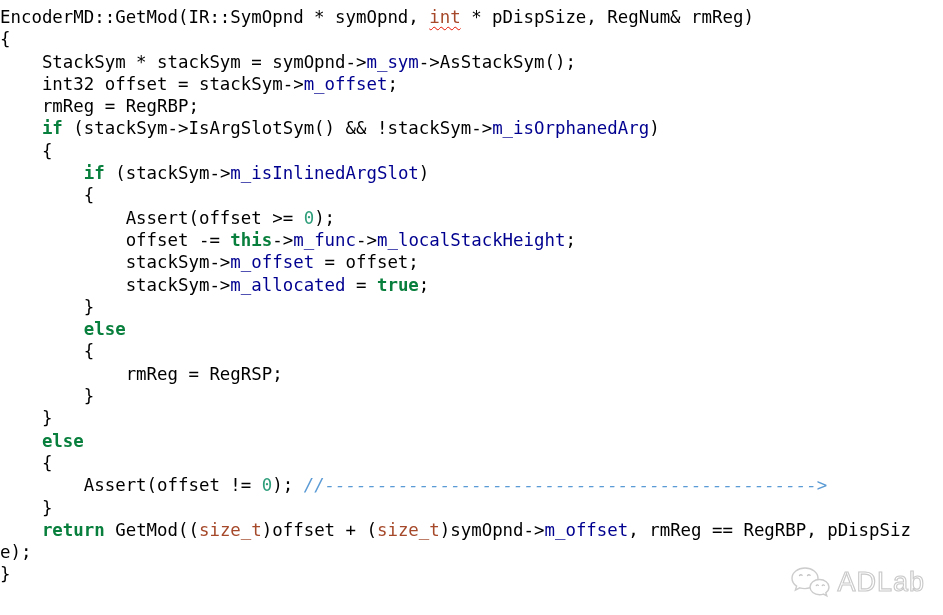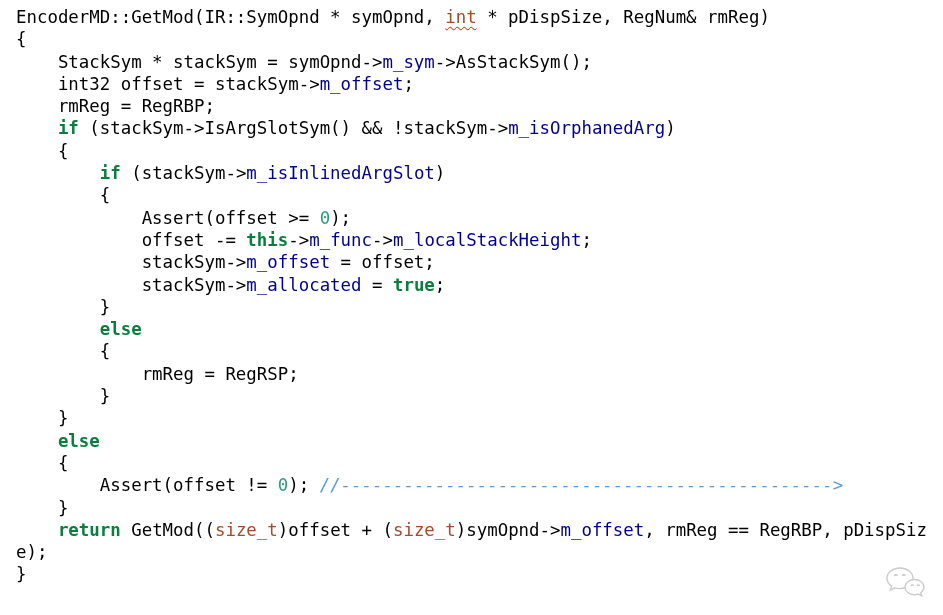--- a/index.html
+++ b/index.html
@@ -16,7 +16,7 @@
   .code-block {
     position: absolute;
     top: 6px;
-    left: 16px;
+    left: 0;
     font-family: "DejaVu Sans Mono", "Liberation Mono", monospace;
     font-size: 17.4px;
     line-height: 22.3px;

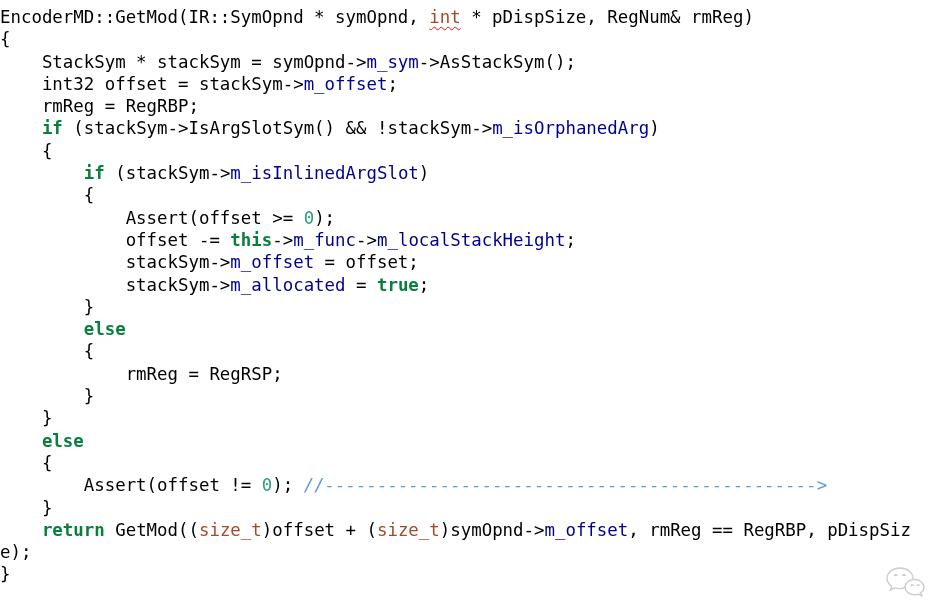--- a/index.html
+++ b/index.html
@@ -75,6 +75,7 @@
       <path d="M32.2 20.6 q1 -1.2 2.2 -0.2" fill="none" stroke="#c4c4c4" stroke-width="1.2" stroke-linecap="round"></path>
     </svg>
   </span>
+  <span class="watermark-text">ADLab</span>
 </div>
 
 </body></html>

